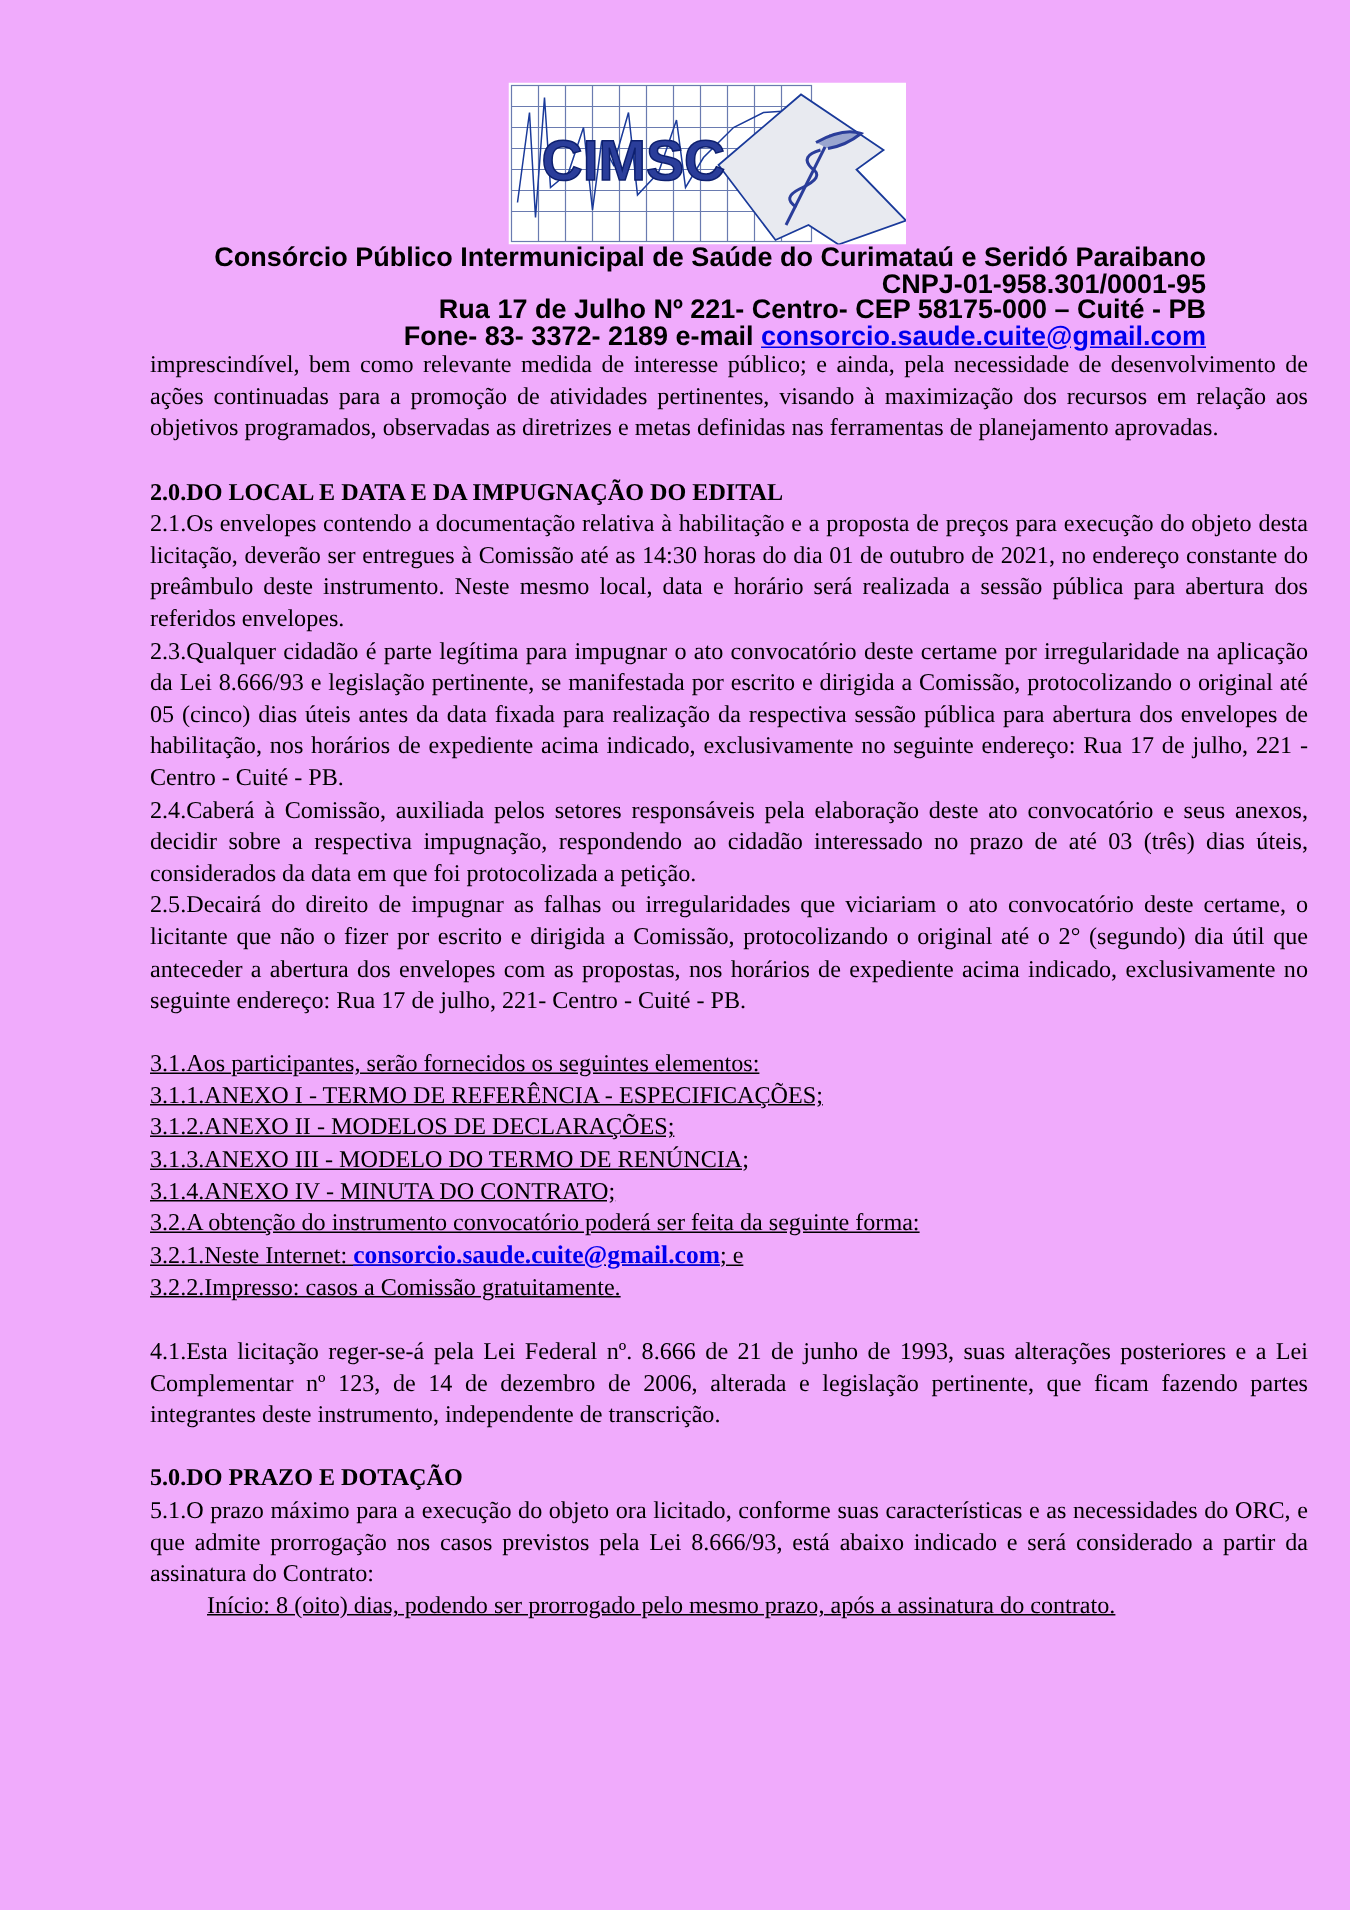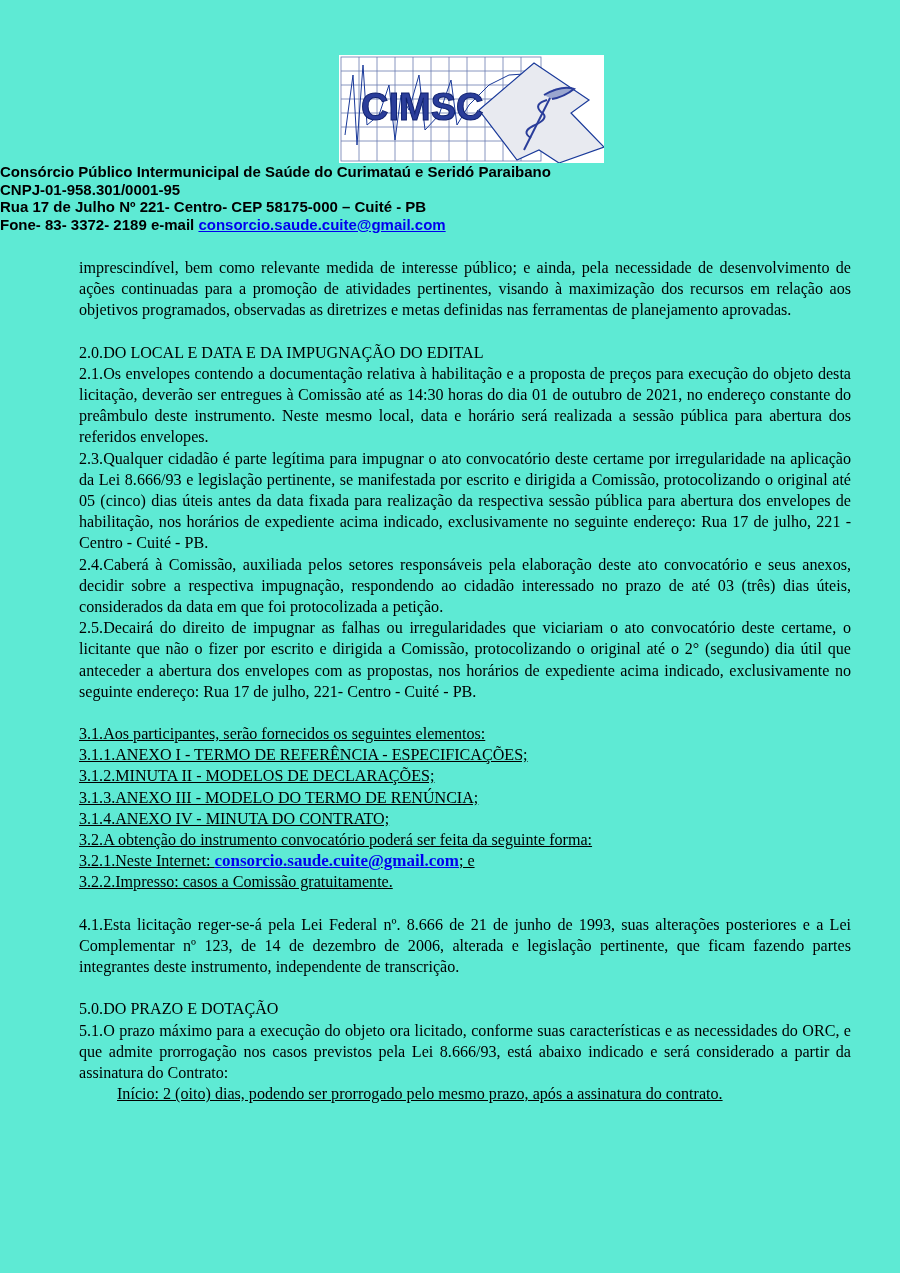--- a/index.html
+++ b/index.html
@@ -4,7 +4,7 @@
 <style>
   html, body { margin: 0; padding: 0; background: #ffffff; }
   body { width: 900px; height: 1273px; position: relative; overflow: hidden; }
-  .page { position: absolute; left: 0; top: 0; width: 900px; height: 1273px; background: #5eead4; }
+  .page { position: absolute; left: 0; top: 0; width: 900px; height: 1273px; background: #f0abfc; }
 
   .logo { position: absolute; left: 339px; top: 55px; width: 265px; height: 108px; }
 

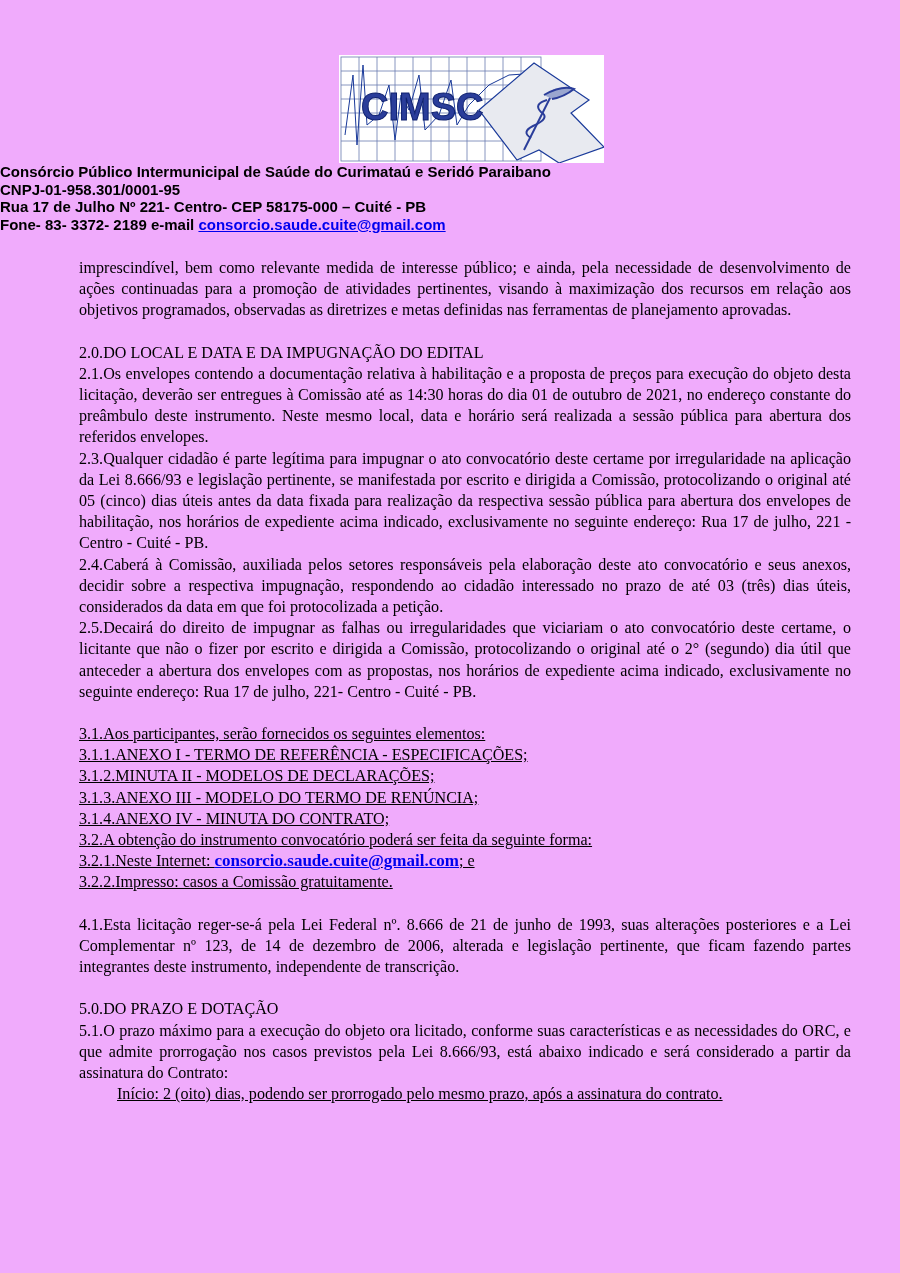--- a/index.html
+++ b/index.html
@@ -8,8 +8,8 @@
 
   .logo { position: absolute; left: 339px; top: 55px; width: 265px; height: 108px; }
 
-  .letterhead { position: absolute; left: 0; top: 163px; width: 804px; text-align: left;
-    font-family: "Liberation Sans", sans-serif; font-weight: bold; font-size: 15px; line-height: 17.6px; color: #000; }
+  .letterhead { position: absolute; left: 0; top: 163px; width: 804px; text-align: right;
+    font-family: "Liberation Sans", sans-serif; font-weight: bold; font-size: 18px; line-height: 17.6px; color: #000; }
   .letterhead .lh-line { display: block; white-space: nowrap; }
   .letterhead a { color: #0000ee; text-decoration: underline; }
 

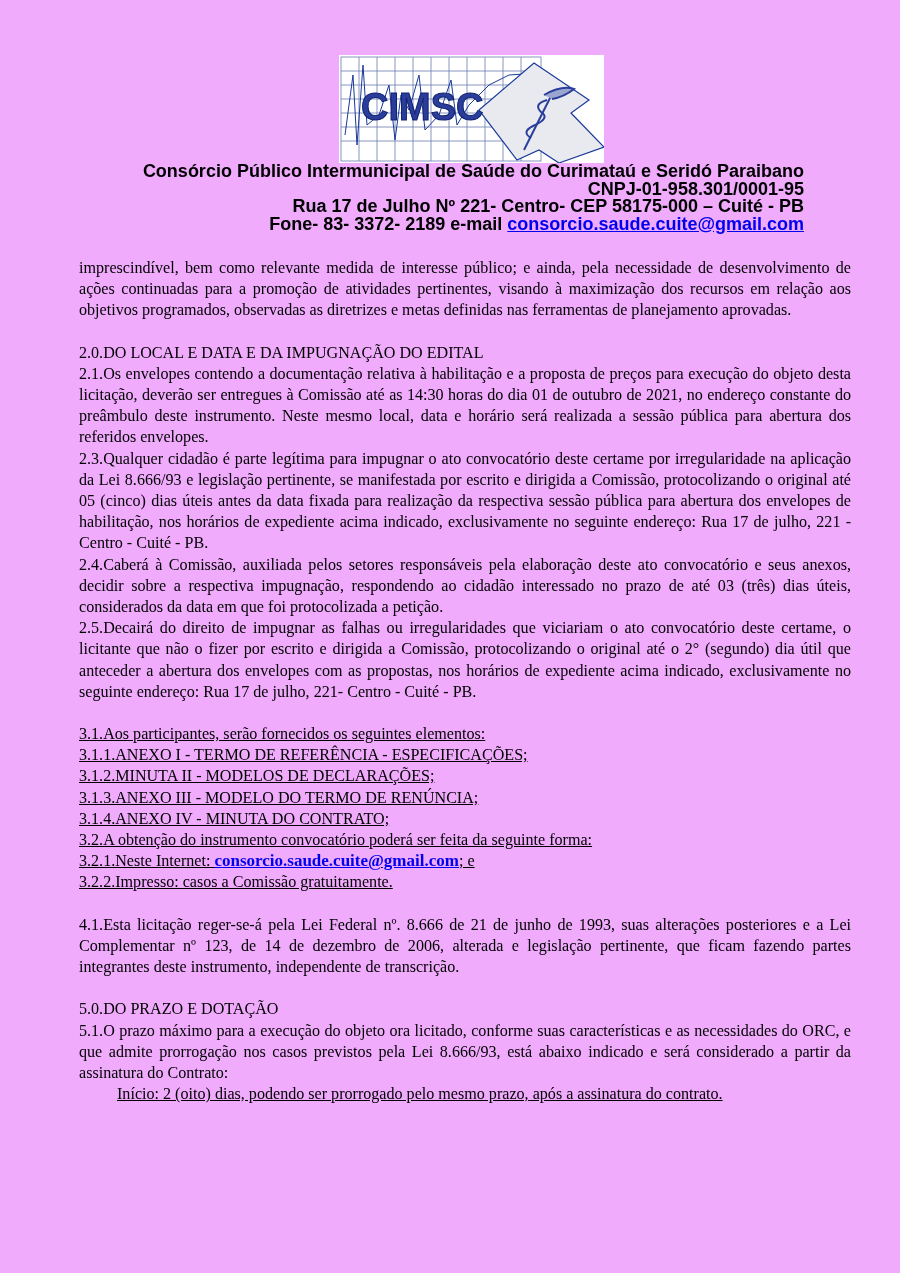--- a/index.html
+++ b/index.html
@@ -13,8 +13,8 @@
   .letterhead .lh-line { display: block; white-space: nowrap; }
   .letterhead a { color: #0000ee; text-decoration: underline; }
 
-  .body { position: absolute; left: 79px; top: 233px; width: 772px;
-    font-family: "Liberation Serif", serif; font-size: 16.1px; line-height: 21.2px; color: #000; margin-top: 24px; }
+  .body { position: absolute; left: 100px; top: 233px; width: 772px;
+    font-family: "Liberation Serif", serif; font-size: 16.1px; line-height: 21.2px; color: #000; }
   .p { text-align: justify; margin: 0; }
   .gap { height: 21px; }
   .heading { font-weight: normal; margin: 0; }

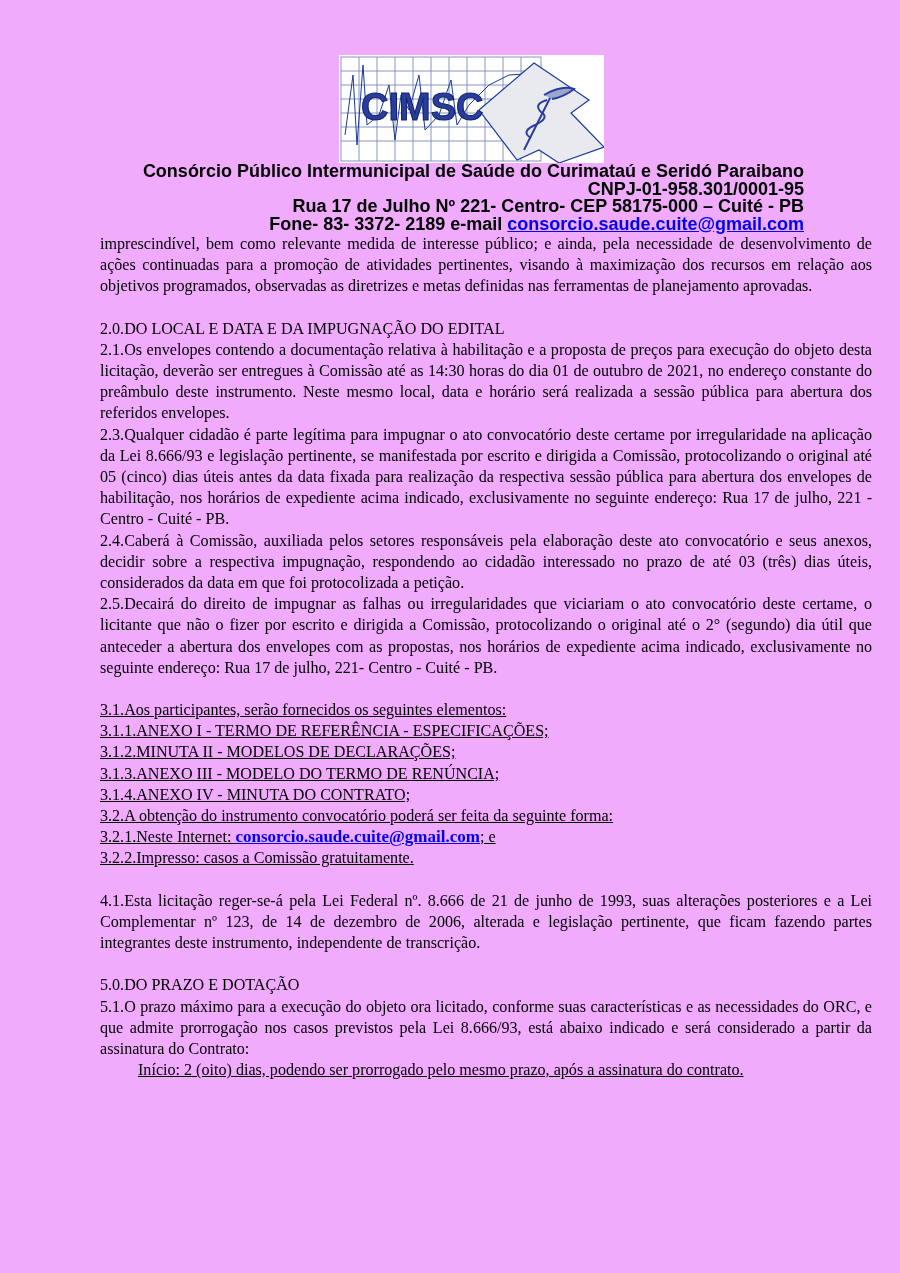--- a/index.html
+++ b/index.html
@@ -17,7 +17,7 @@
     font-family: "Liberation Serif", serif; font-size: 16.1px; line-height: 21.2px; color: #000; }
   .p { text-align: justify; margin: 0; }
   .gap { height: 21px; }
-  .heading { font-weight: normal; margin: 0; }
+  .heading { font-weight: bold; margin: 0; }
   .item { margin: 0; white-space: nowrap; text-decoration: underline; }
   .indent { padding-left: 38px; }
   .link { color: #0000ee; font-weight: bold; text-decoration: underline; font-size: 17px; }

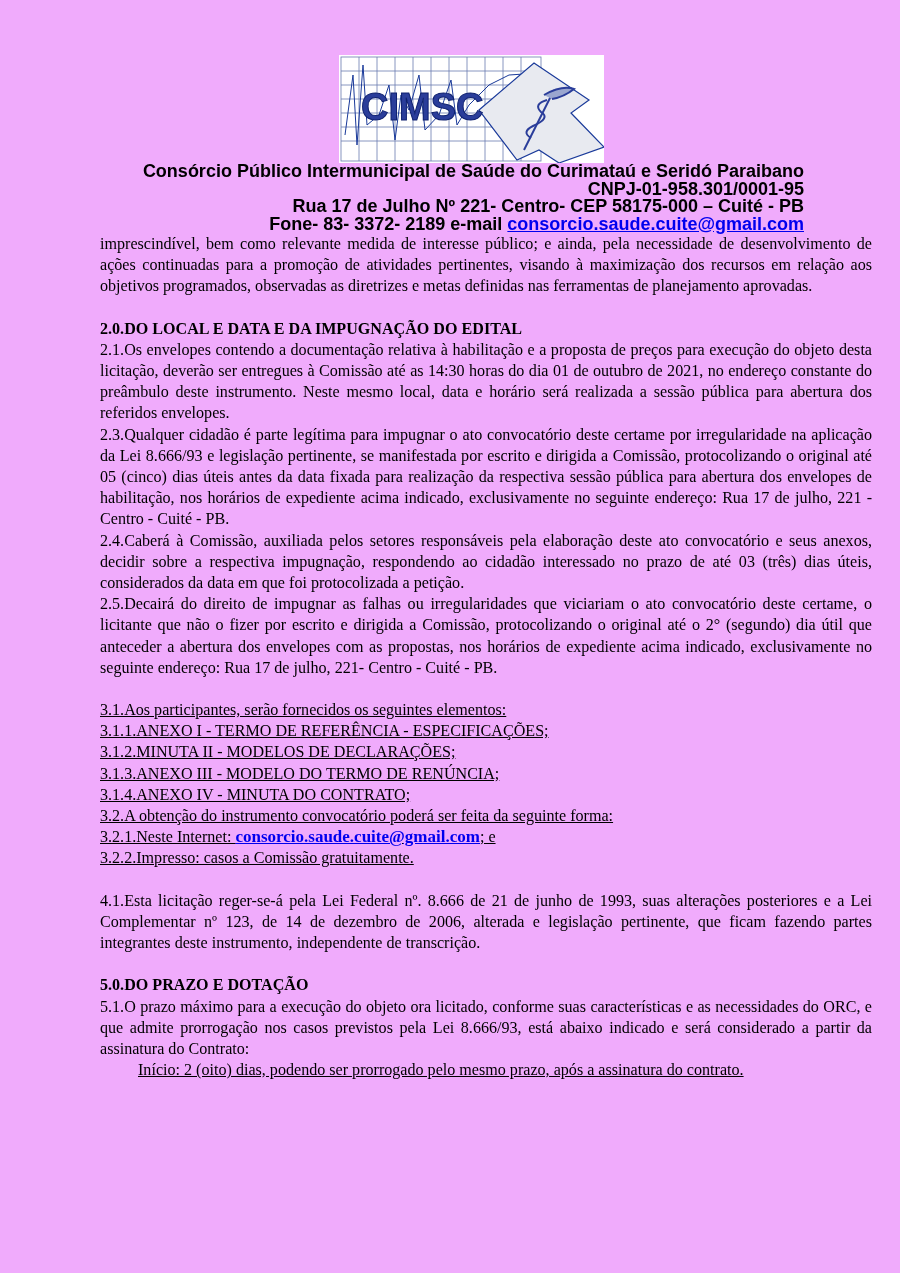--- a/index.html
+++ b/index.html
@@ -78,7 +78,7 @@
 
     <p class="item">3.1.Aos participantes, serão fornecidos os seguintes elementos:</p>
     <p class="item">3.1.1.ANEXO I - TERMO DE REFERÊNCIA - ESPECIFICAÇÕES;</p>
-    <p class="item">3.1.2.MINUTA II - MODELOS DE DECLARAÇÕES;</p>
+    <p class="item">3.1.2.ANEXO II - MODELOS DE DECLARAÇÕES;</p>
     <p class="item">3.1.3.ANEXO III - MODELO DO TERMO DE RENÚNCIA;</p>
     <p class="item">3.1.4.ANEXO IV - MINUTA DO CONTRATO;</p>
     <p class="item">3.2.A obtenção do instrumento convocatório poderá ser feita da seguinte forma:</p>

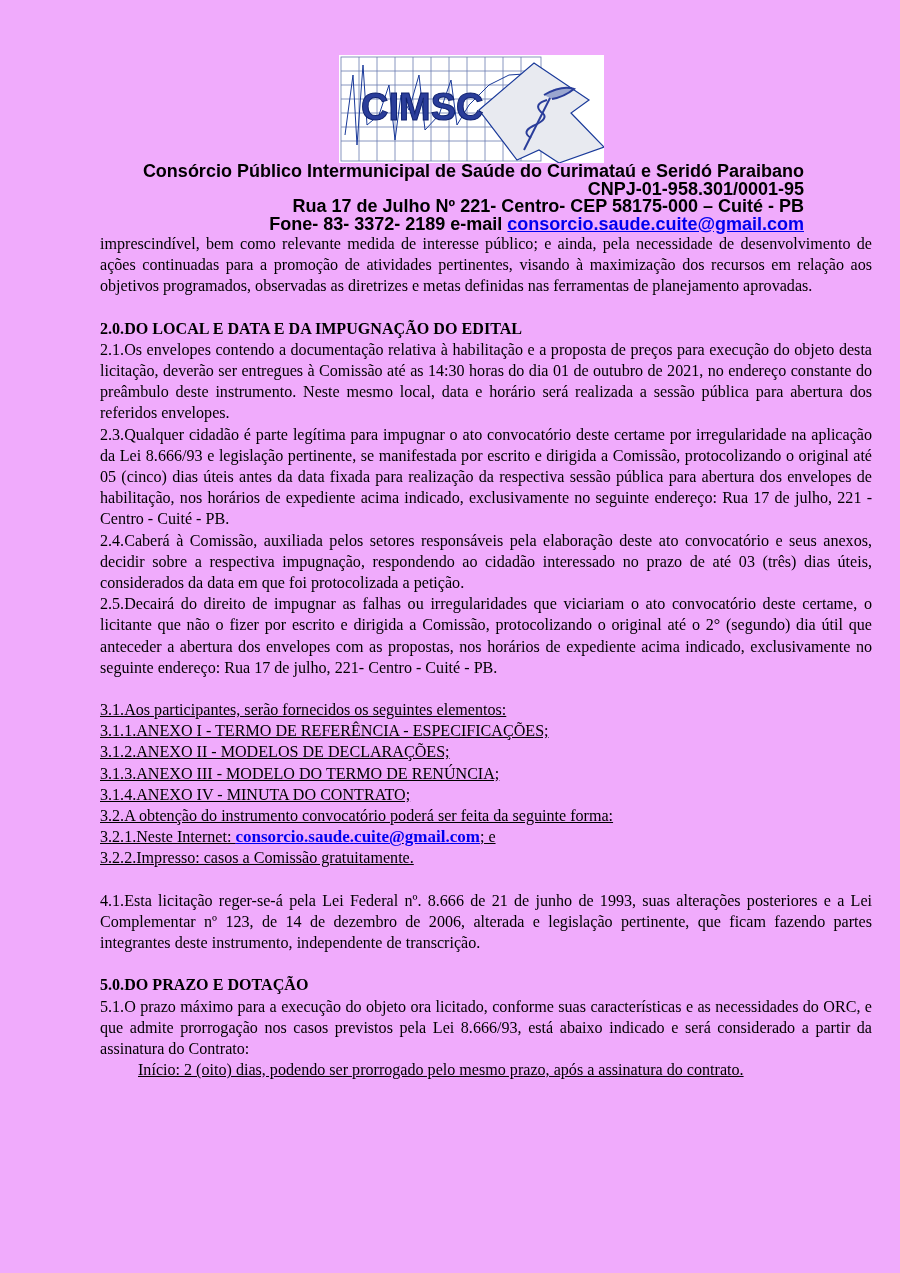--- a/index.html
+++ b/index.html
@@ -91,7 +91,7 @@
 
     <p class="heading">5.0.DO PRAZO E DOTAÇÃO</p>
     <p class="p">5.1.O prazo máximo para a execução do objeto ora licitado, conforme suas características e as necessidades do ORC, e que admite prorrogação nos casos previstos pela Lei 8.666/93, está abaixo indicado e será considerado a partir da assinatura do Contrato:</p>
-    <p class="item indent">Início: 2 (oito) dias, podendo ser prorrogado pelo mesmo prazo, após a assinatura do contrato.</p>
+    <p class="item indent">Início: 8 (oito) dias, podendo ser prorrogado pelo mesmo prazo, após a assinatura do contrato.</p>
   </div>
 </div>
 

